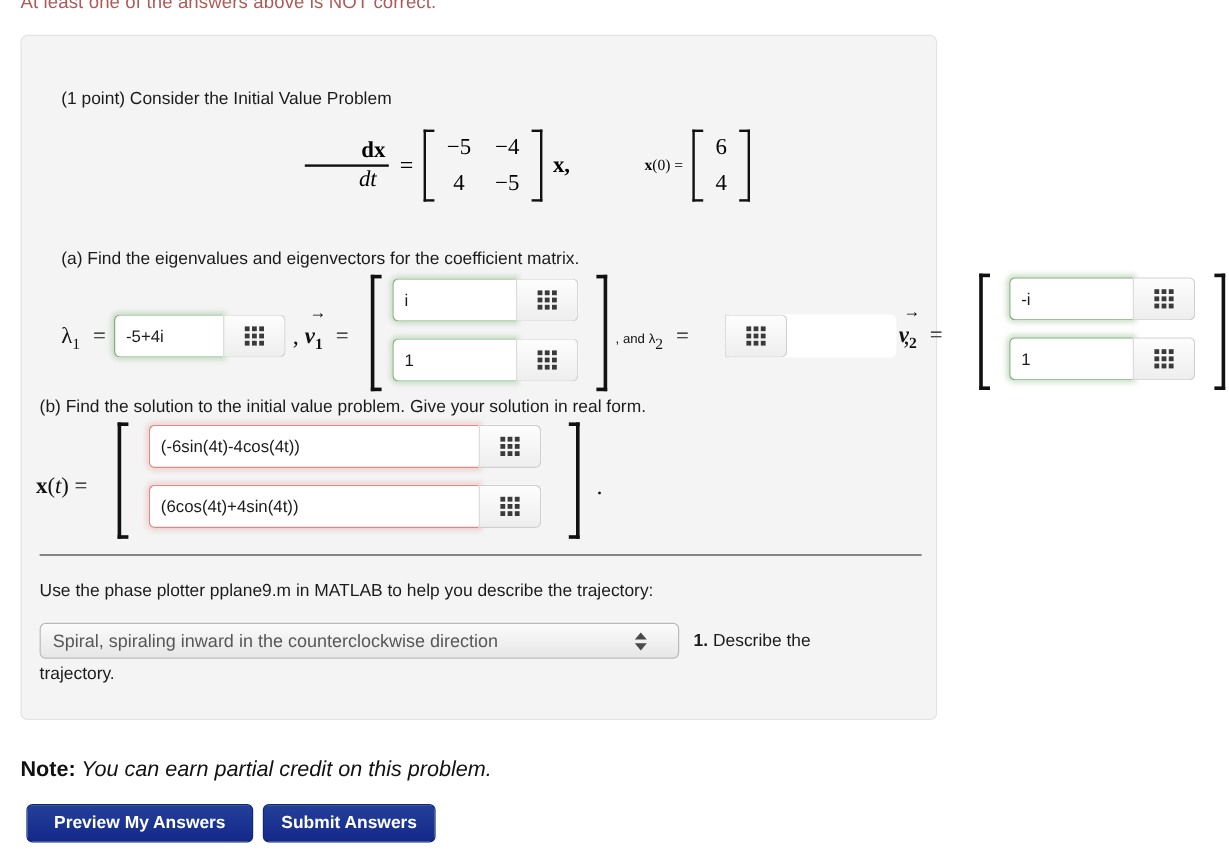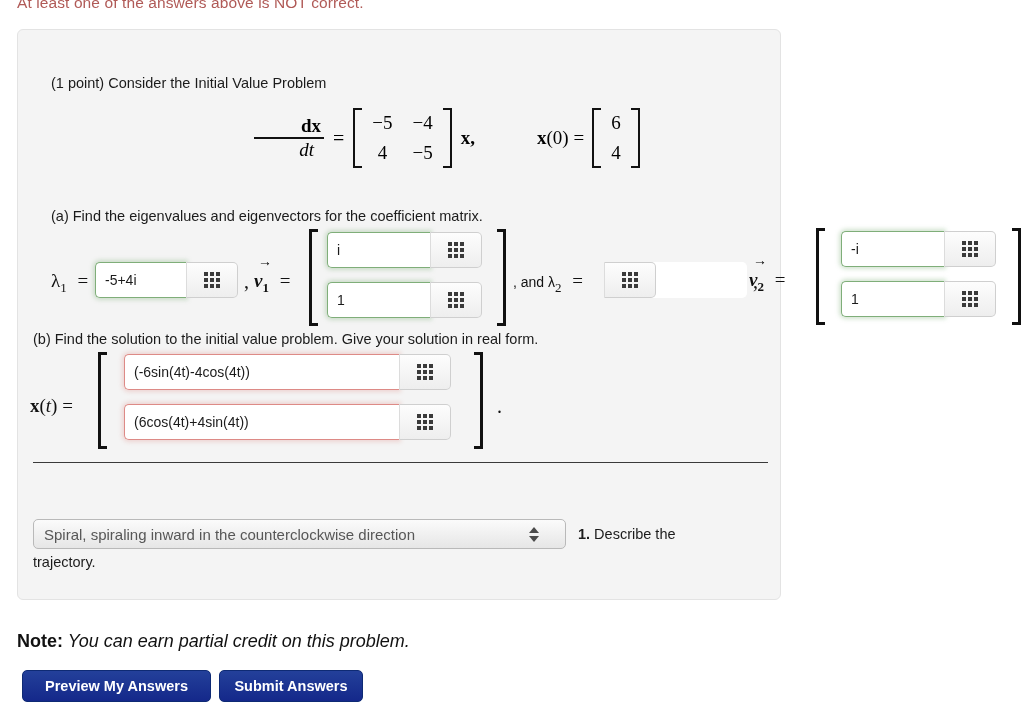--- a/index.html
+++ b/index.html
@@ -123,7 +123,7 @@
   .gap { display: inline-block; width: 62px; }
   .x0 {
     font-family: "Liberation Serif", serif;
-    font-size: 19px;
+    font-size: 13px;
   }
   .x0 b { font-weight: bold; }
 

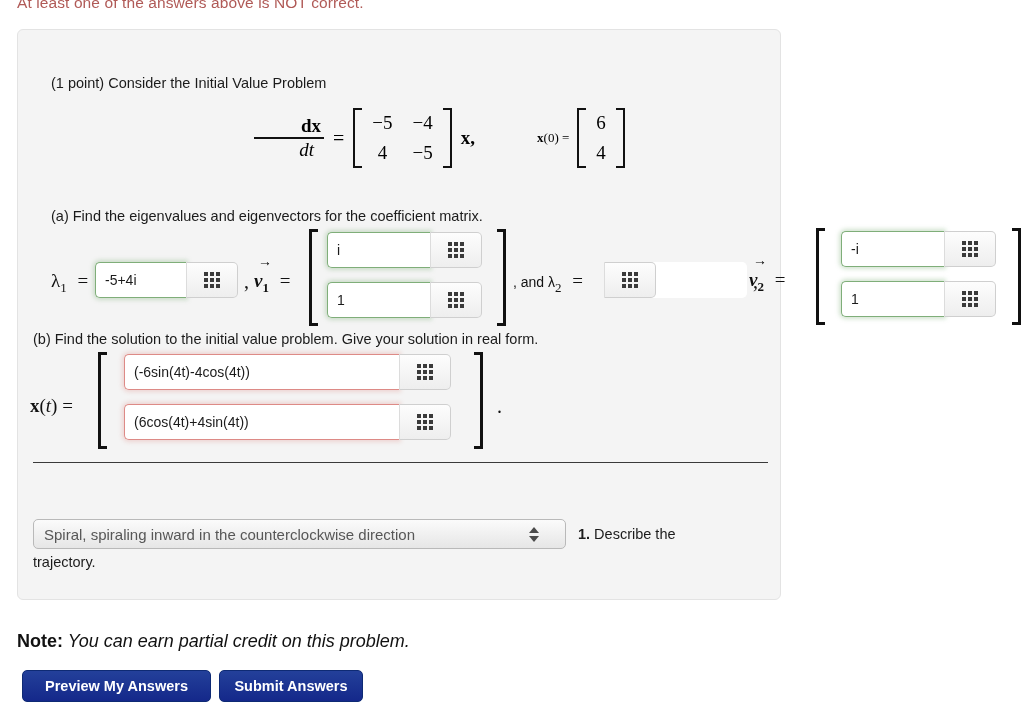--- a/index.html
+++ b/index.html
@@ -432,7 +432,7 @@
     </div>
 
     <div class="lab" style="left:495px; top:240px;">
-      <span style="font-family:'Liberation Sans',sans-serif; font-size:14px;">, and λ</span><span class="sub">2</span>
+      <span style="font-family:'Liberation Sans',sans-serif; font-size:11px;">, and λ</span><span class="sub">2</span>
       <span style="margin-left:6px;">=</span>
     </div>
 

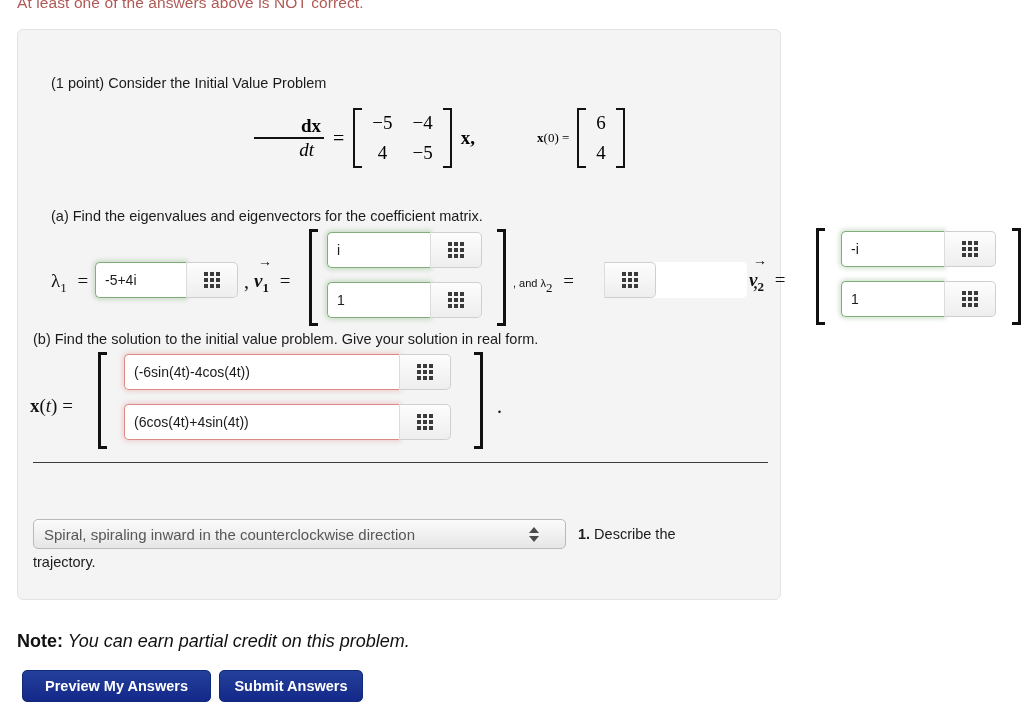--- a/index.html
+++ b/index.html
@@ -544,6 +544,7 @@
 
   <div class="divider"></div>
 
+  <div class="ptext prompt-pp" style="position:absolute;">Use the phase plotter pplane9.m in MATLAB to help you describe the trajectory:</div>
 
   <div class="selwrap">
     <span class="selval">Spiral, spiraling inward in the counterclockwise direction</span>

